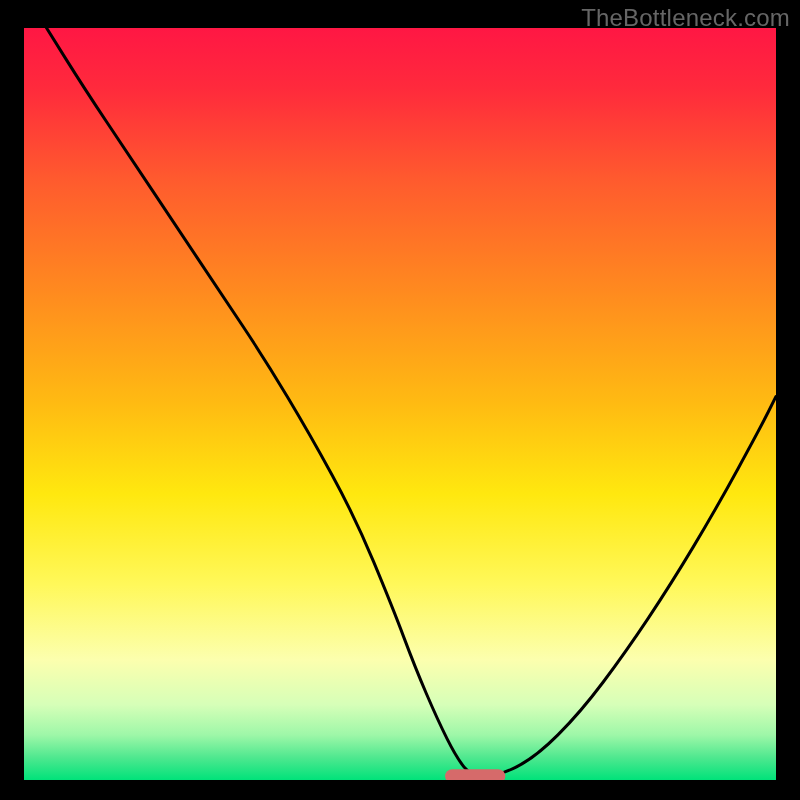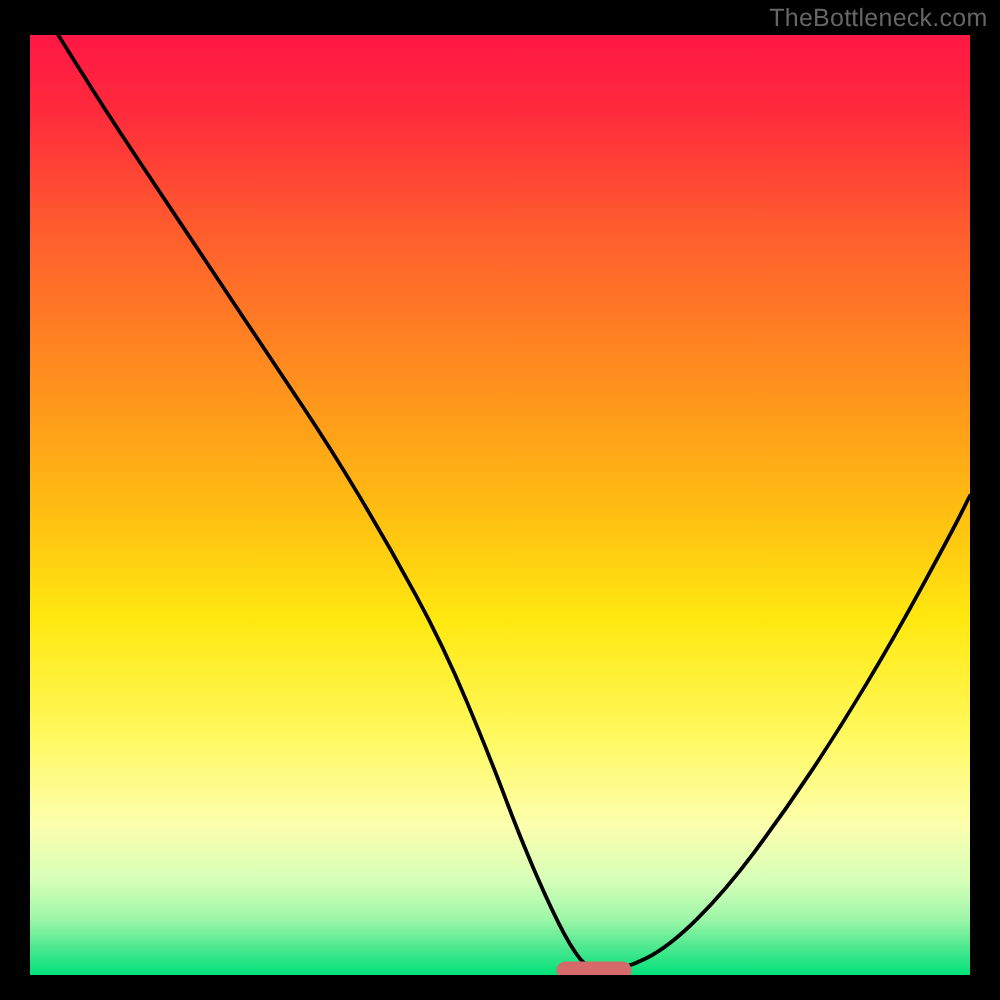--- a/index.html
+++ b/index.html
@@ -19,7 +19,7 @@
     top: 4px;
     right: 10px;
     color: #666;
-    font-size: 20px;
+    font-size: 24px;
     font-weight: 500;
     letter-spacing: 0.2px;
     user-select: none;

